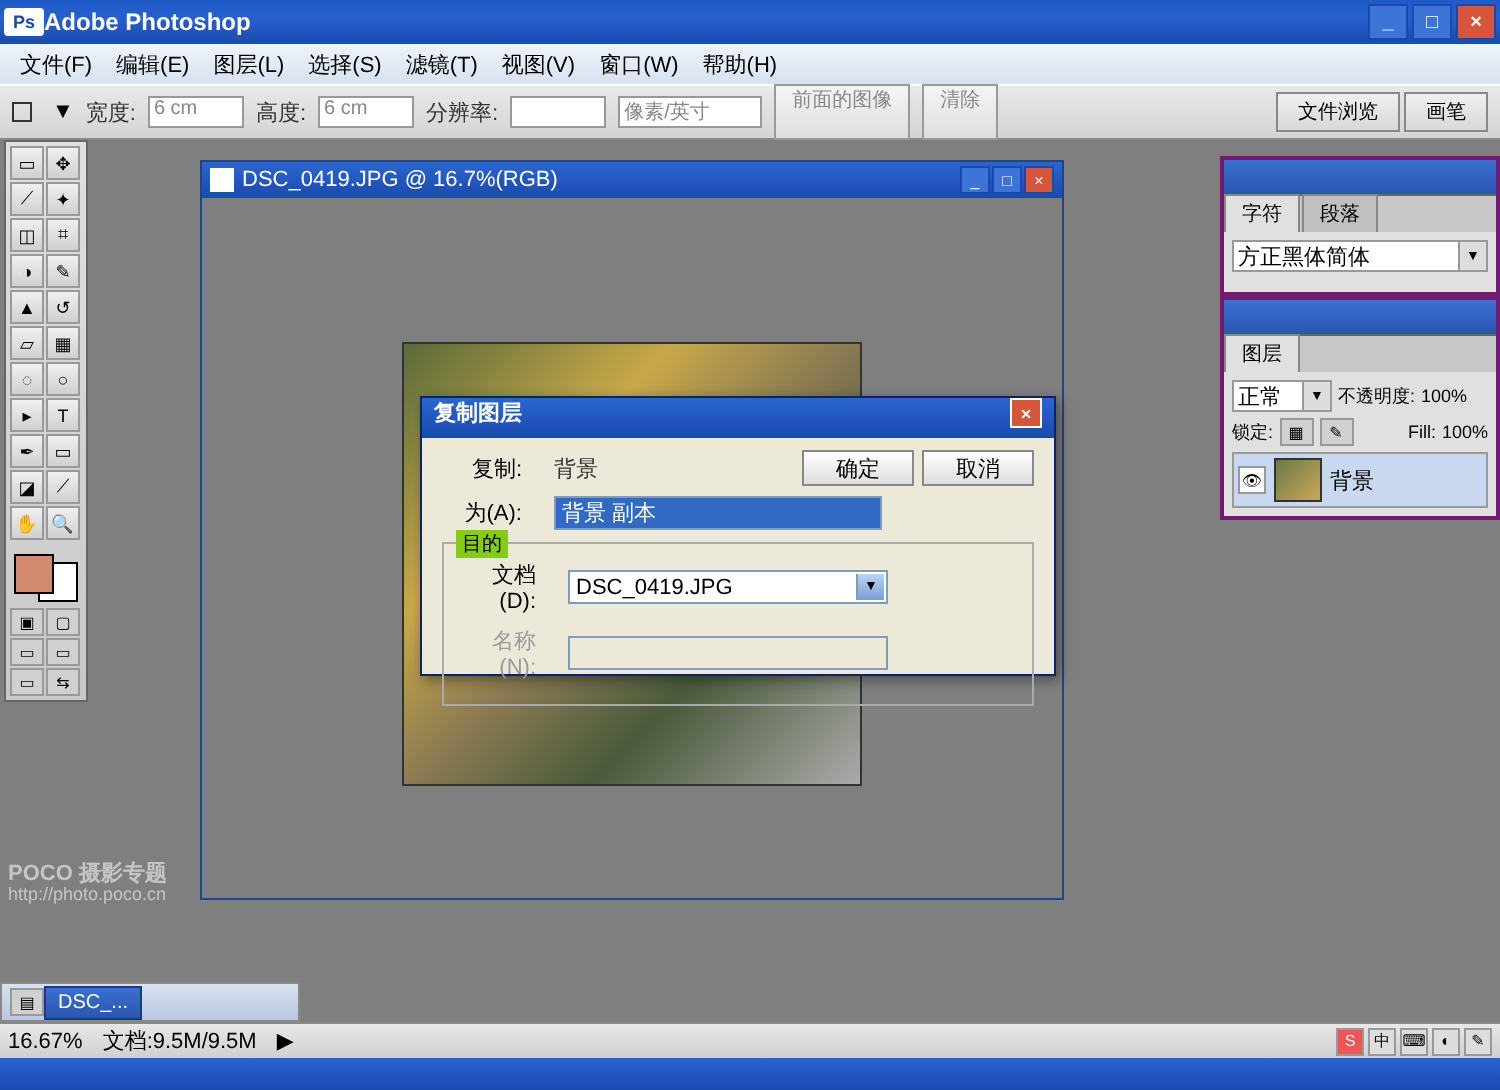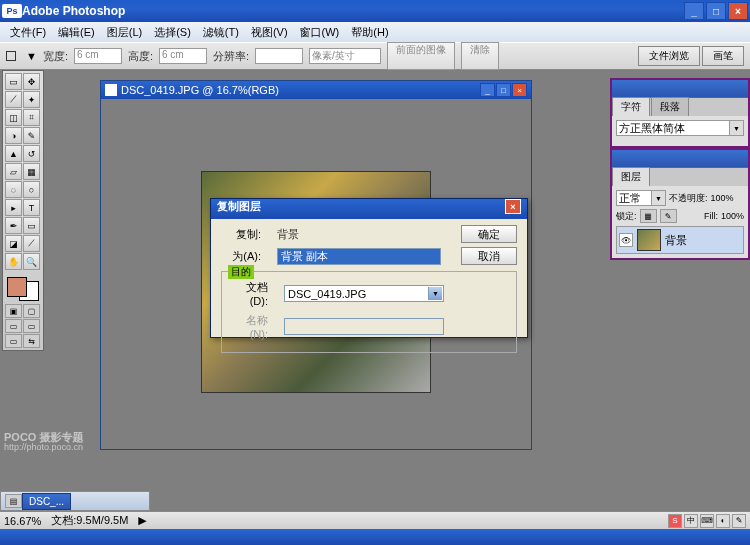--- a/index.html
+++ b/index.html
@@ -42,7 +42,7 @@
 .dlgval{color:#333}
 .dlginput{flex:1;height:17px;border:1px solid #7f9db9;background:#fff;padding:0 3px;font-size:11px}
 .dlginput.sel{background:#316ac5;color:#fff}
-.dlgbtns{position:absolute;right:10px;top:6px;display:flex;flex-direction:column;gap:4px}
+.dlgbtns{position:absolute;right:10px;top:6px;display:flex;flex-direction:row;gap:4px}
 .dlgbtn{width:56px;height:18px;background:linear-gradient(#fff,#ddd);border:1px solid #888;display:flex;align-items:center;justify-content:center}
 .fieldset{border:1px solid #aaa;padding:8px 6px 6px;margin-top:4px;position:relative}
 .fieldset .legend{position:absolute;top:-7px;left:6px;background:#84cc16;padding:0 3px;font-size:10px}

